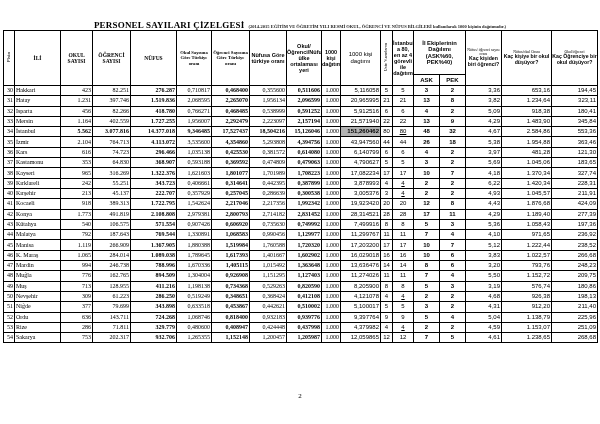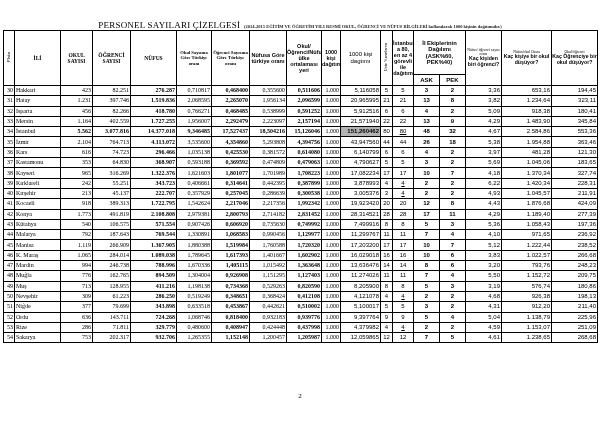--- a/index.html
+++ b/index.html
@@ -6,7 +6,7 @@
   #page{position:relative;width:600px;height:424px;background:#fff;overflow:hidden;
         font-family:"Liberation Serif",serif;color:#000;}
   #title-line{position:absolute;top:14px;left:0;width:600px;text-align:center;white-space:nowrap;}
-  #title-main{font-size:9px;font-weight:normal;letter-spacing:.2px;}
+  #title-main{font-size:9px;font-weight:bold;letter-spacing:.2px;}
   #title-sub{font-size:4.5px;font-weight:bold;color:#222;}
   #ptable{position:absolute;left:3px;top:30px;width:594px;border-collapse:collapse;table-layout:fixed;}
   #ptable th,#ptable td{border:1px solid #000;padding:0 1px;overflow:hidden;white-space:nowrap;}

